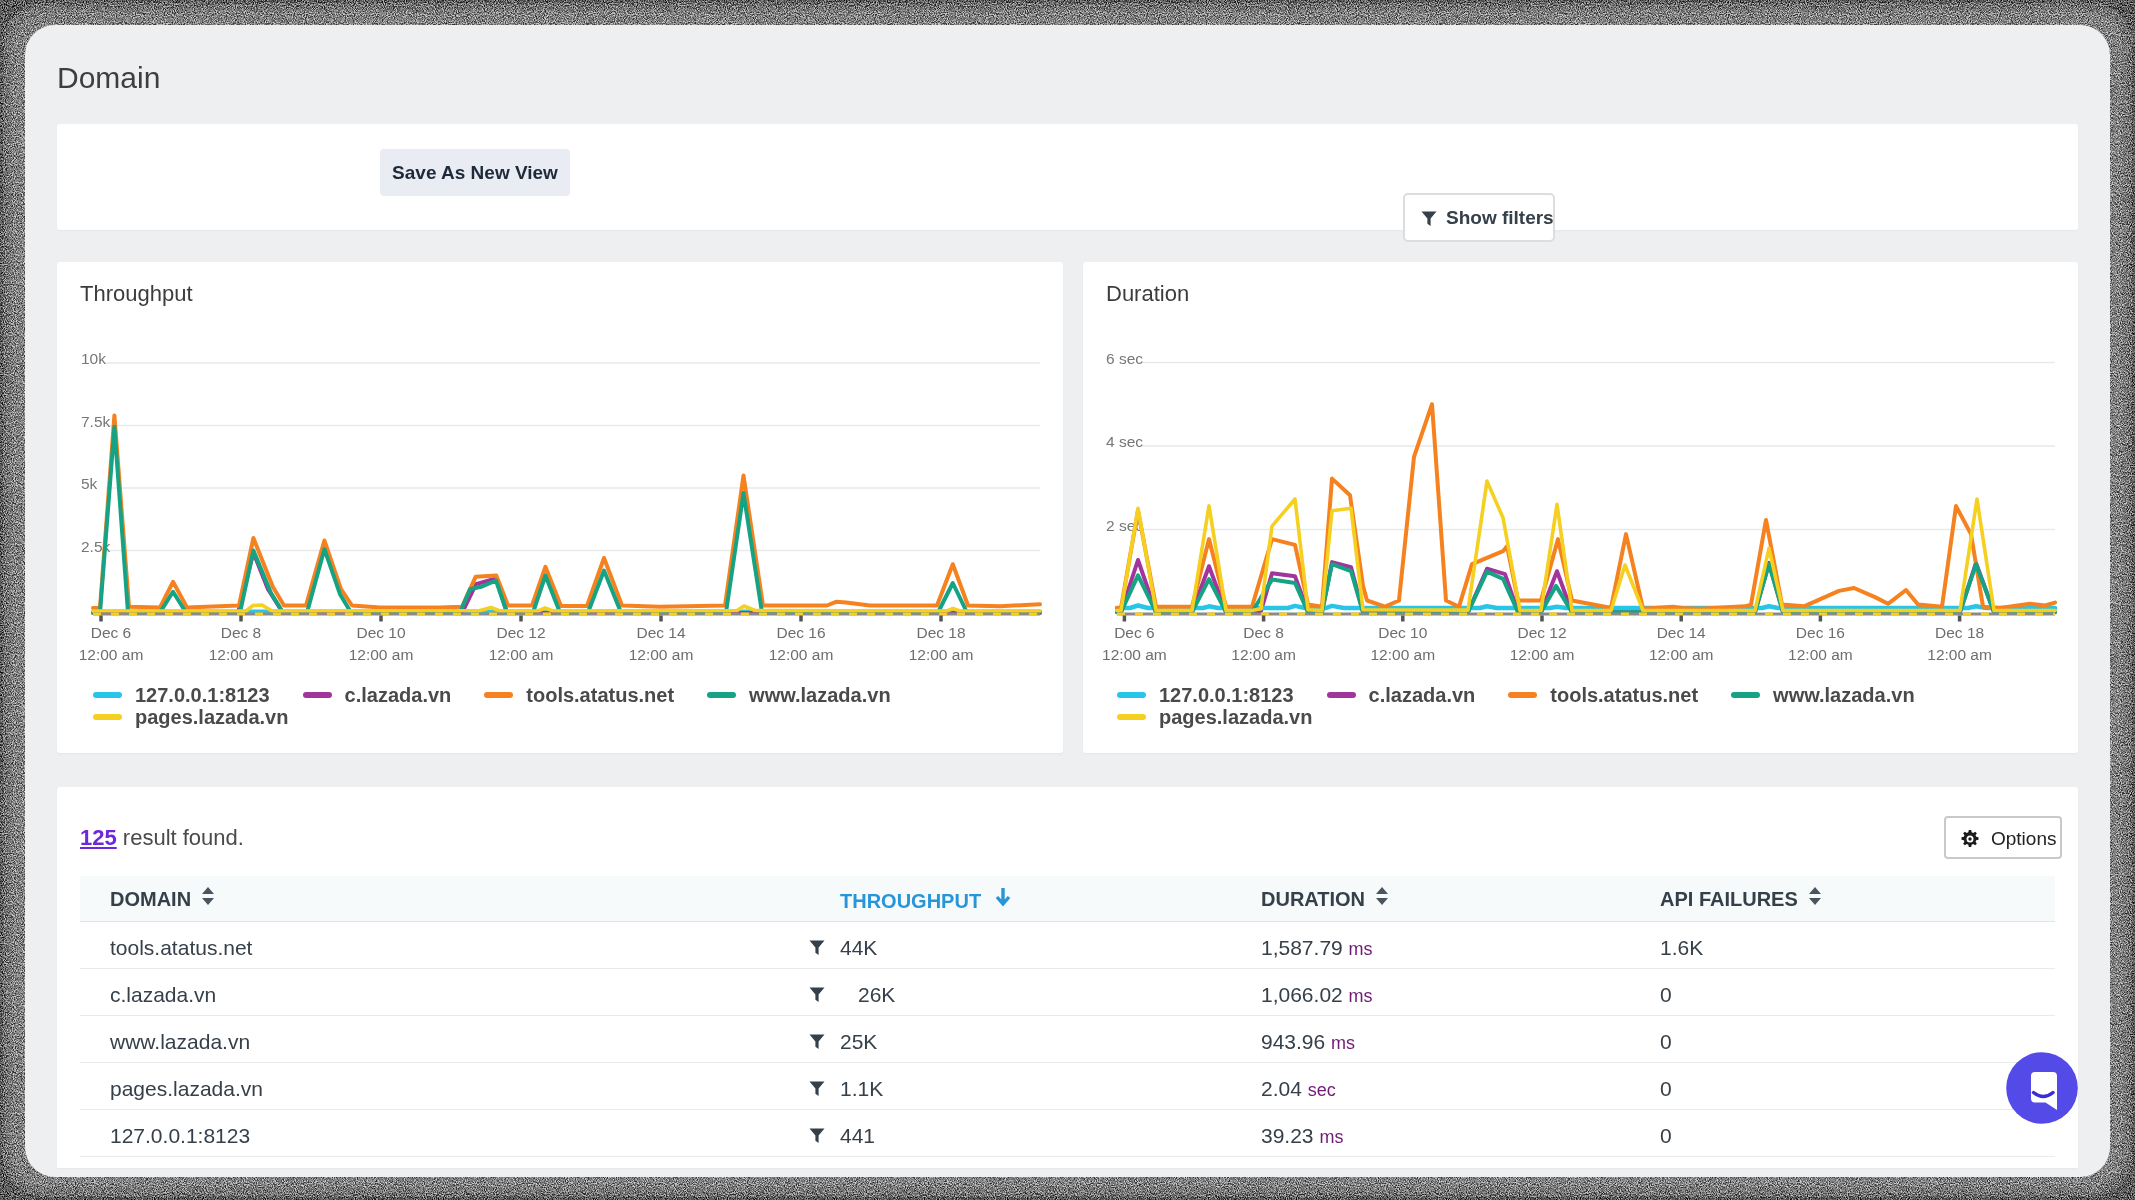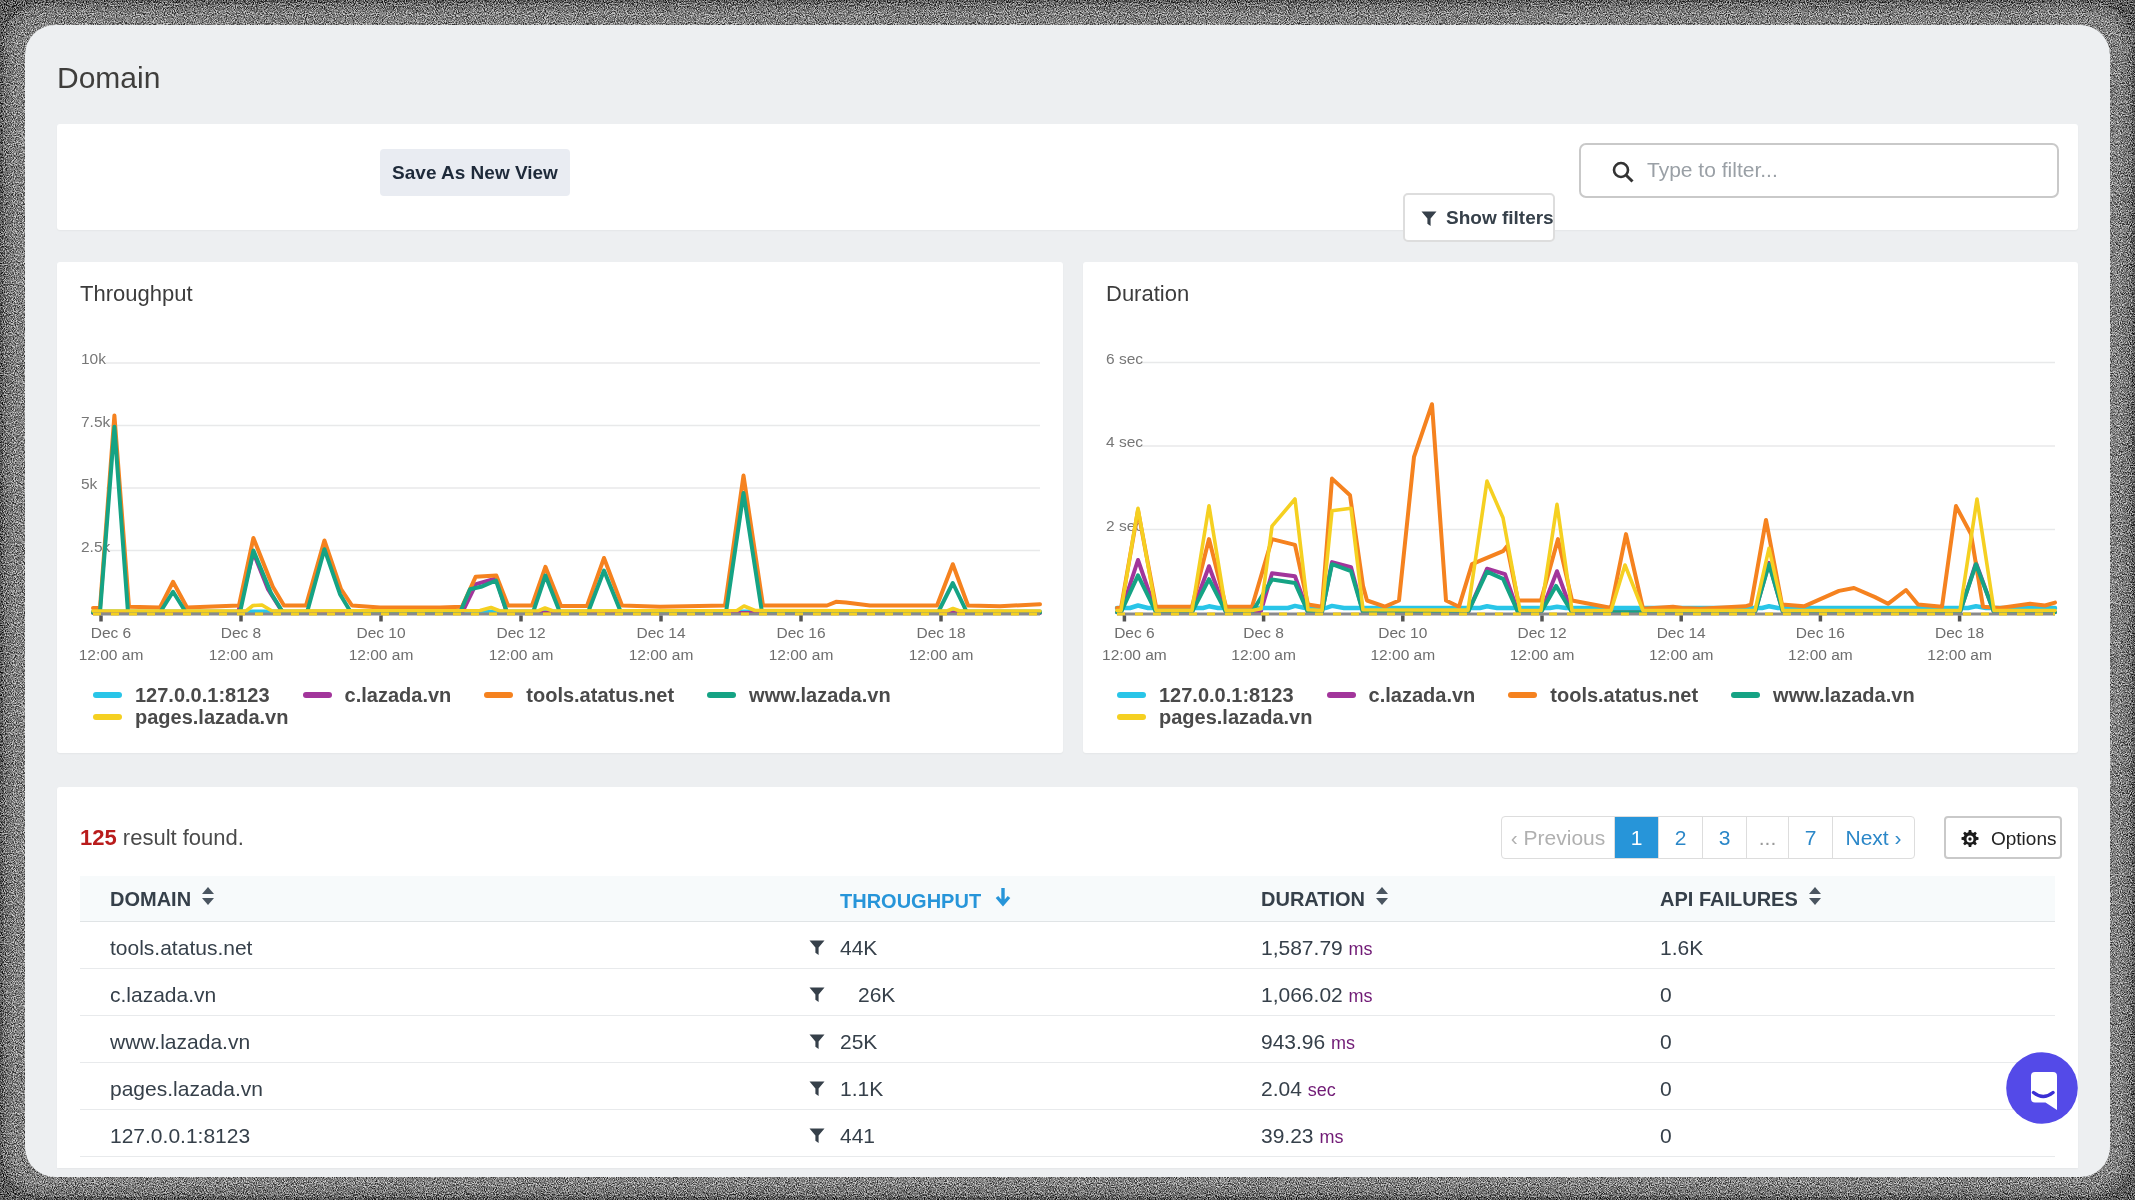--- a/index.html
+++ b/index.html
@@ -82,13 +82,6 @@
         </svg>
         <span>Show filters</span>
       </div>
-  <div id="search">
-        <svg width="24" height="24" viewBox="0 0 24 24">
-          <circle cx="10" cy="10" r="7" fill="none" stroke="#333" stroke-width="2.6"></circle>
-          <line x1="15.2" y1="15.2" x2="21.5" y2="21.5" stroke="#333" stroke-width="3"></line>
-        </svg>
-        <span>Type to filter...</span>
-      </div>
 </div>
 
 <div class="card chartcard" id="chartT">

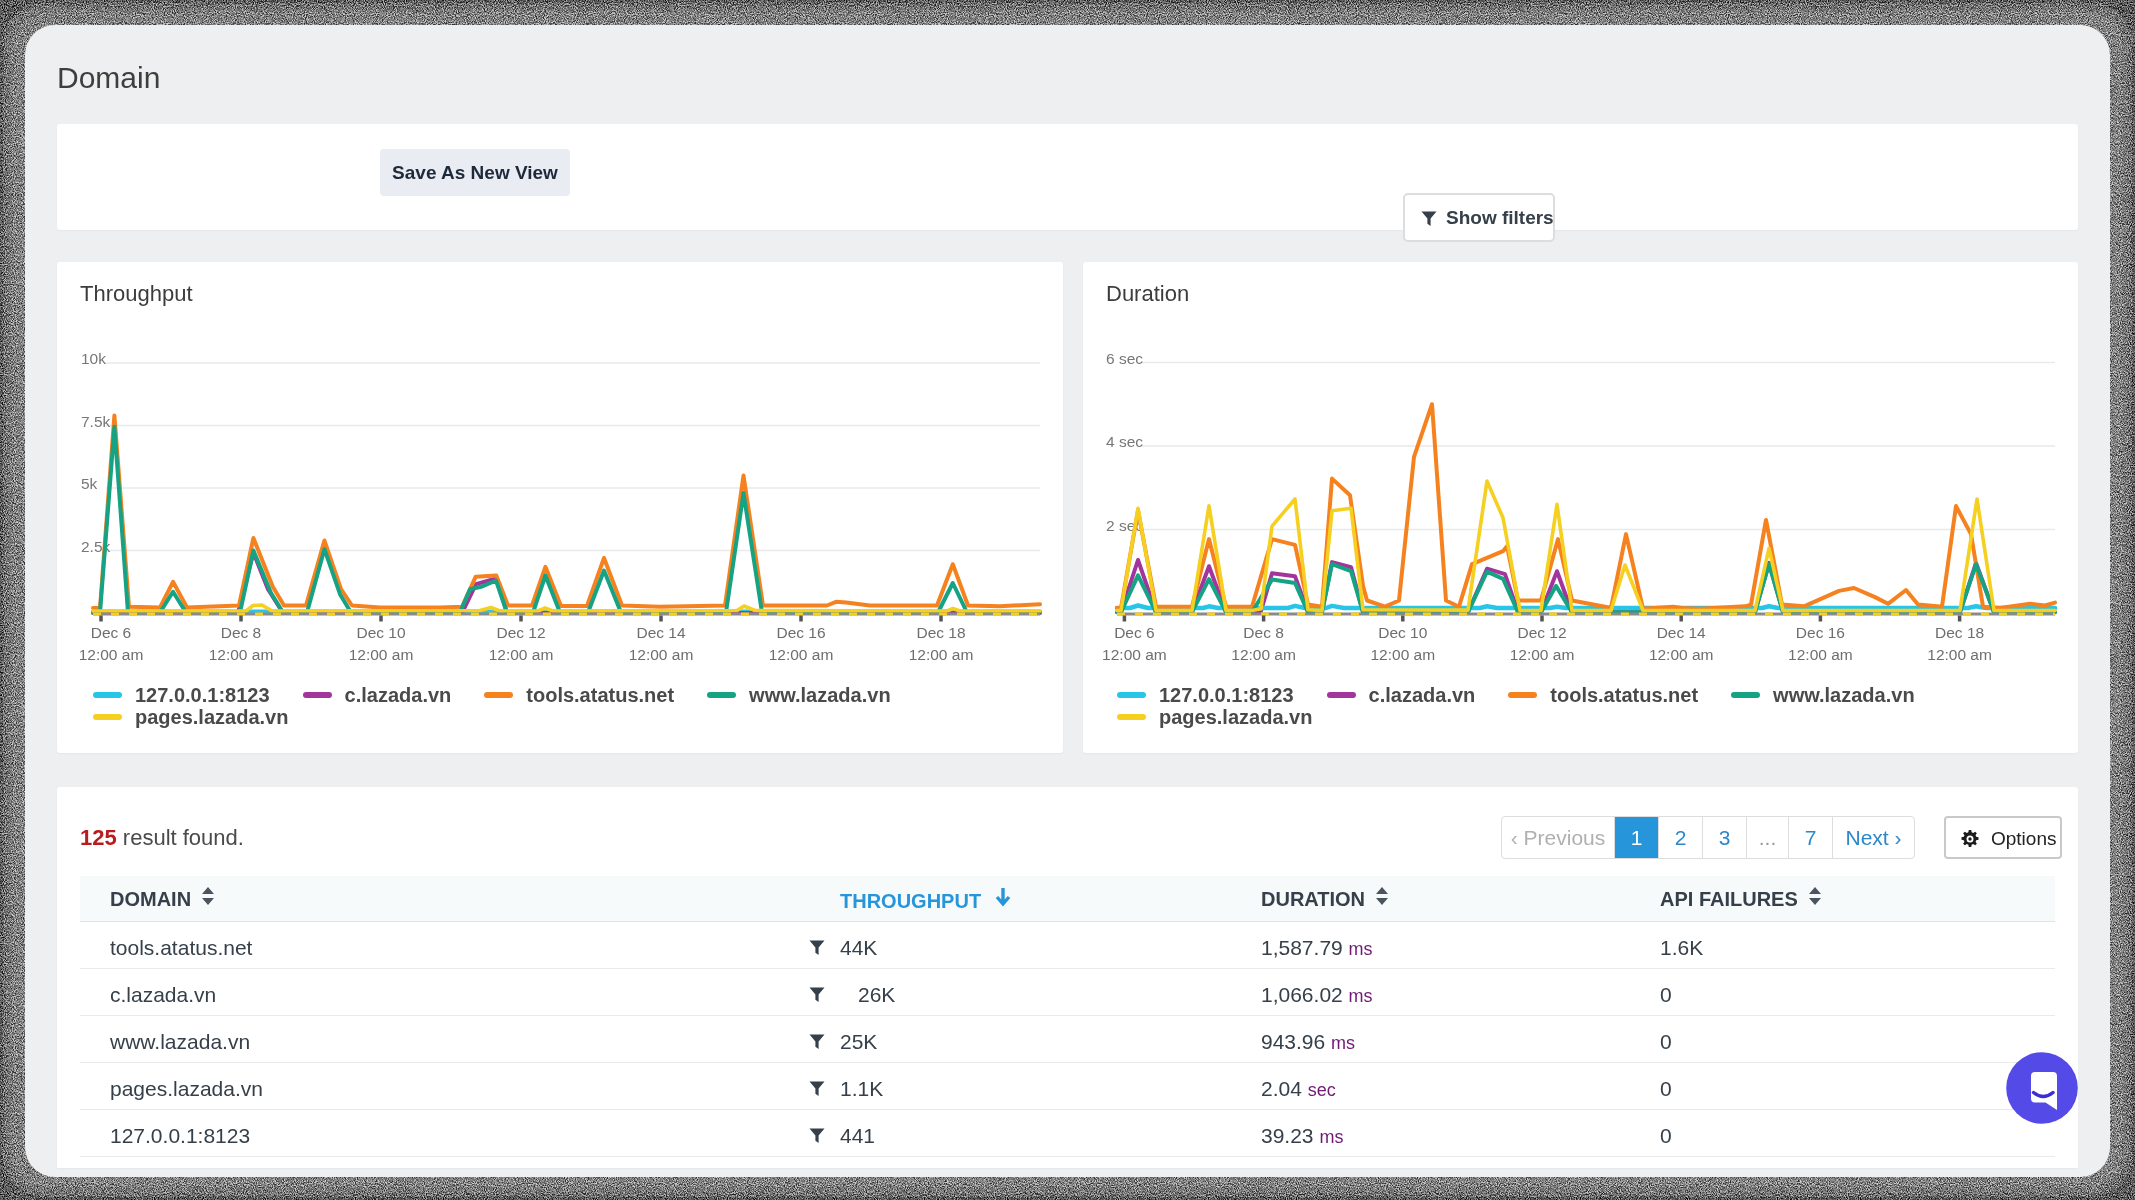--- a/index.html
+++ b/index.html
@@ -32,7 +32,7 @@
 .litem span{font-size:20px;font-weight:700;color:#4a4a4a;}
 #tablecard{left:32px;top:762px;width:2021px;height:381px;border-radius:3px 3px 0 0;}
 #resultline{position:absolute;left:23px;top:38px;font-size:22px;color:#4a4a4a;}
-#resultline b{color:#b91c1c;}
+#resultline b{color:#6d28d9;text-decoration:underline;}
 #pager{position:absolute;left:1444px;top:29px;height:43px;display:flex;border:1px solid #ddd;border-radius:4px;background:#fff;}
 .pg{width:44px;line-height:41px;text-align:center;font-size:21px;color:#2b87c8;border-right:1px solid #ddd;}
 .pg.prev{color:#b0b0b0;width:113px;}

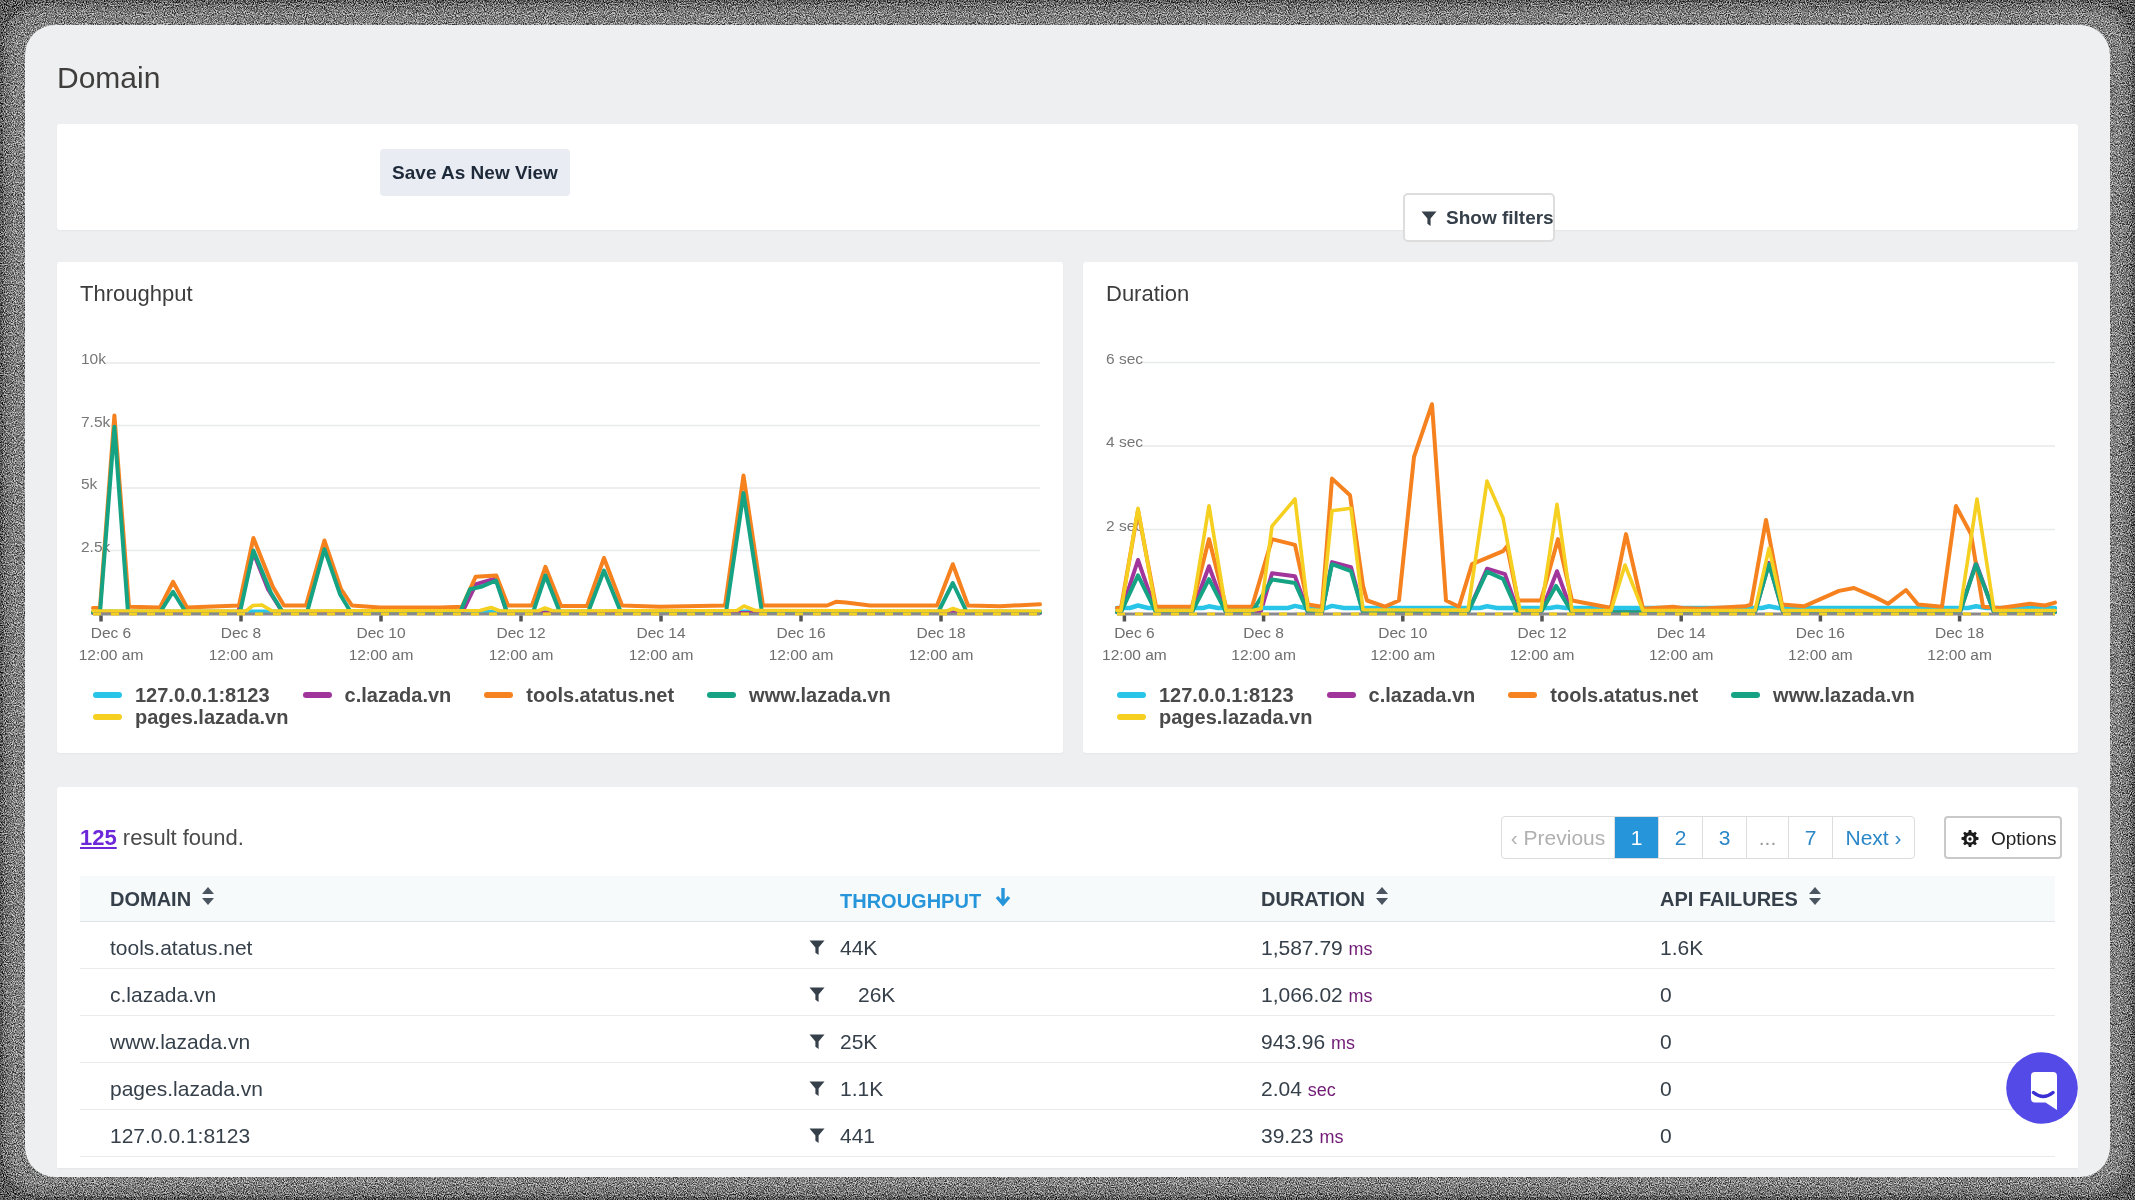--- a/index.html
+++ b/index.html
@@ -212,15 +212,6 @@
 
 <div class="card" id="tablecard">
 <div id="resultline"><b>125</b> result found.</div>
-<div id="pager">
-<div class="pg prev">‹ Previous</div>
-<div class="pg active">1</div>
-<div class="pg">2</div>
-<div class="pg">3</div>
-<div class="pg dots">...</div>
-<div class="pg">7</div>
-<div class="pg next">Next ›</div>
-</div>
 <div id="optbtn">
         <svg width="20" height="20" viewBox="0 0 20 20">
           <path fill="#1b1b1b" d="M10 6.5 a3.5 3.5 0 1 0 0 7 a3.5 3.5 0 1 0 0 -7 M10 8.3 a1.7 1.7 0 1 1 0 3.4 a1.7 1.7 0 1 1 0-3.4 M8.8 1 h2.4 l.45 2.3 1.55.65 1.95-1.3 1.7 1.7-1.3 1.95.65 1.55 2.3.45 v2.4 l-2.3.45-.65 1.55 1.3 1.95-1.7 1.7-1.95-1.3-1.55.65-.45 2.3 h-2.4 l-.45-2.3-1.55-.65-1.95 1.3-1.7-1.7 1.3-1.95-.65-1.55-2.3-.45 v-2.4 l2.3-.45.65-1.55-1.3-1.95 1.7-1.7 1.95 1.3 1.55-.65z"></path>

